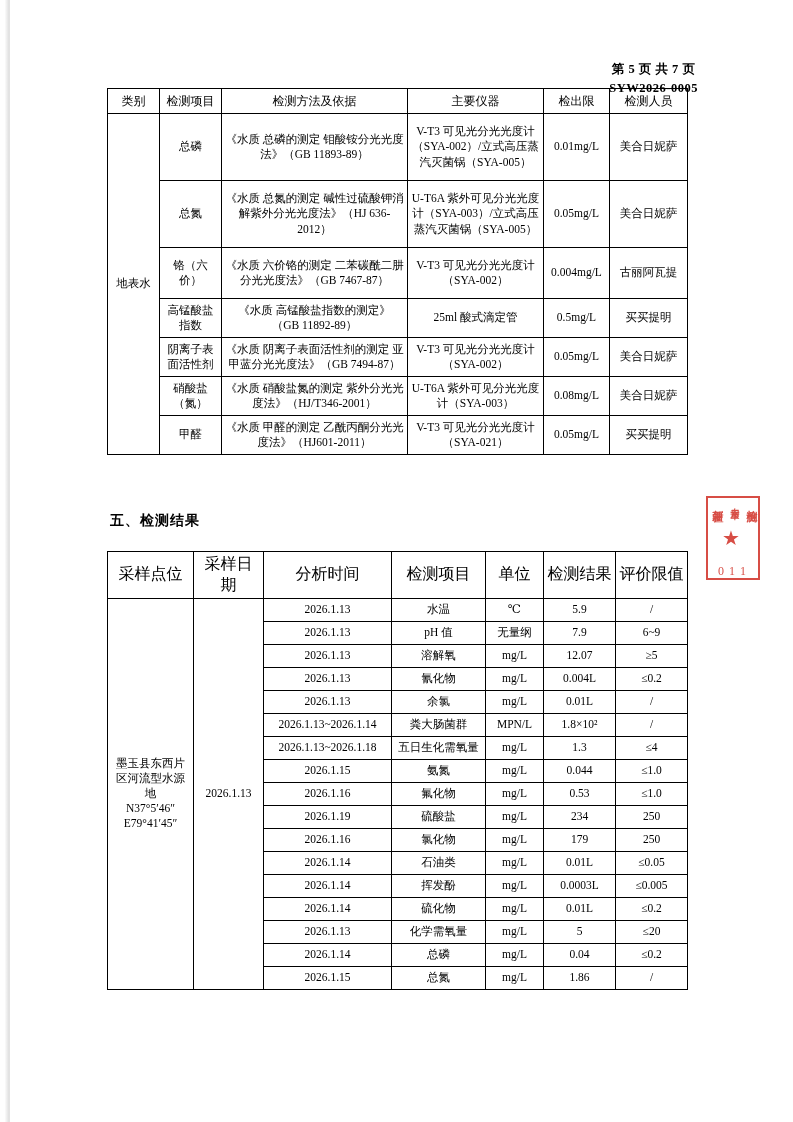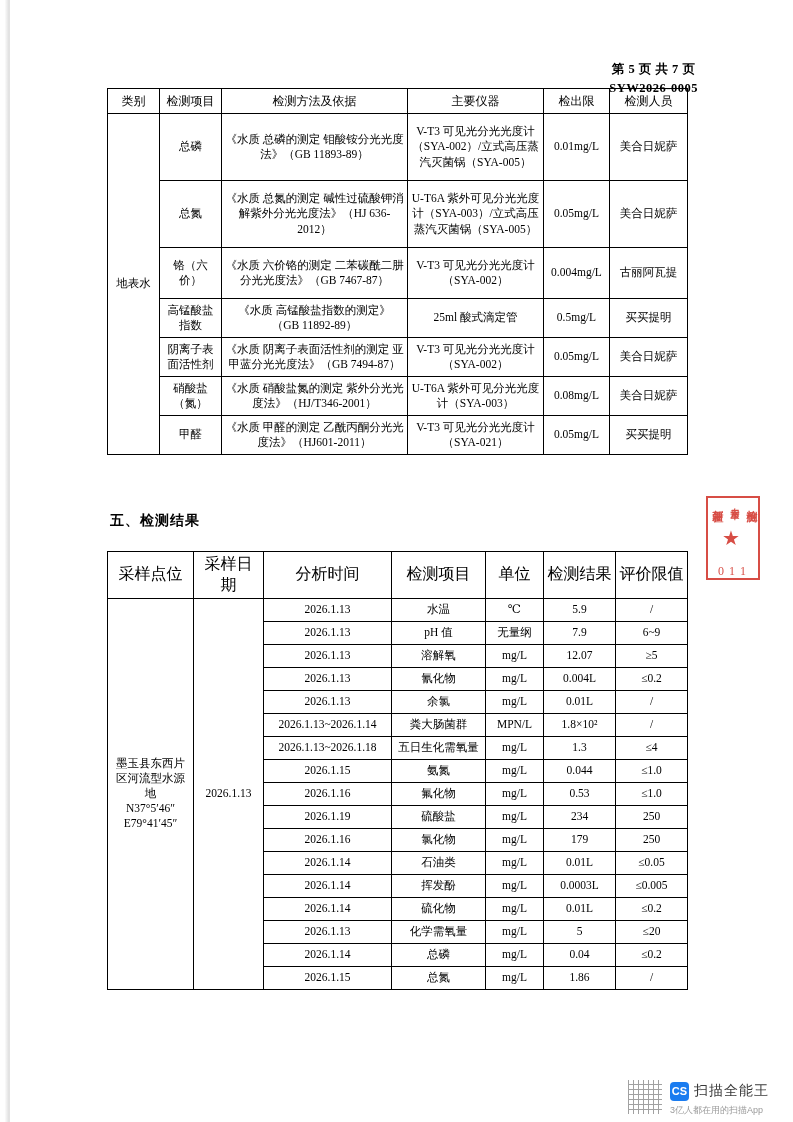--- a/index.html
+++ b/index.html
@@ -451,12 +451,6 @@
     <div class="num">0 1 1</div>
   </div>
 
-  <div class="footer">
-    <div class="qr"></div>
-    <div class="cs-badge">CS</div>
-    <div class="cs-title">扫描全能王</div>
-    <div class="cs-sub">3亿人都在用的扫描App</div>
-  </div>
 
 </div>
 

